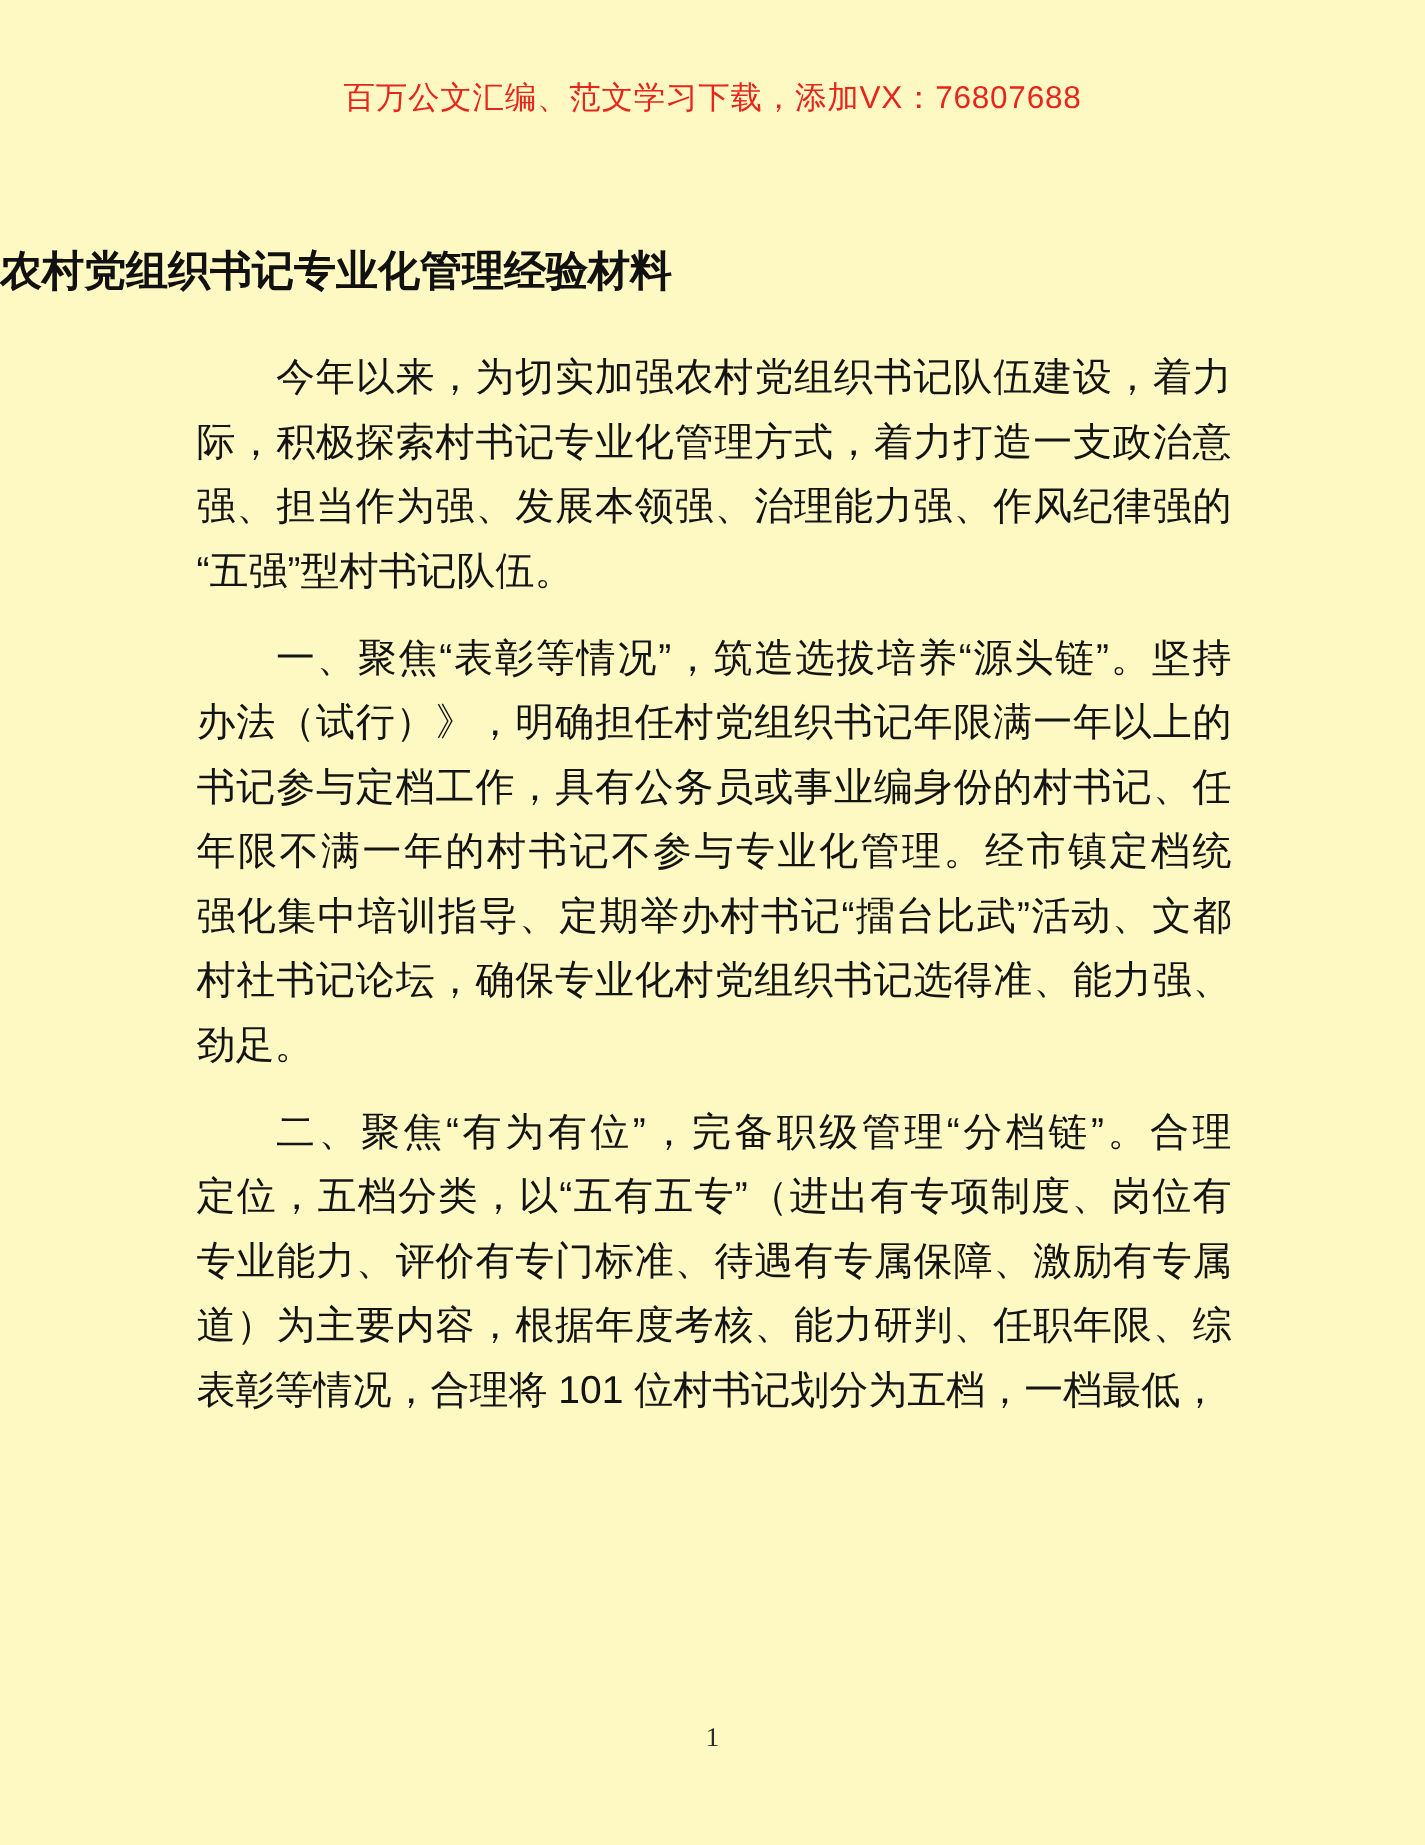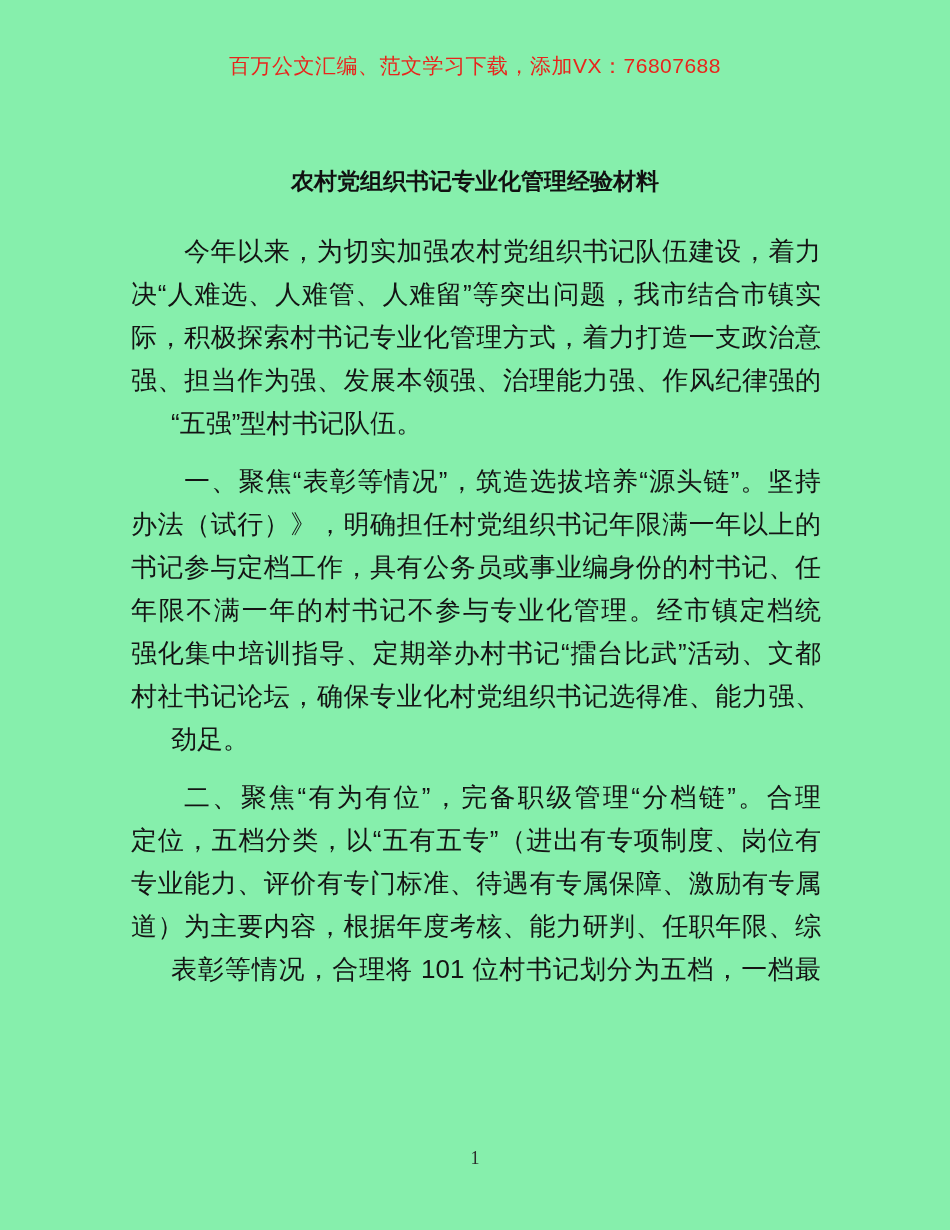--- a/index.html
+++ b/index.html
@@ -11,7 +11,7 @@
     position: relative;
     width: 950px;
     height: 1230px;
-    background: #86efac;
+    background: #fef9c3;
     overflow: hidden;
     font-family: "Liberation Sans", sans-serif;
   }

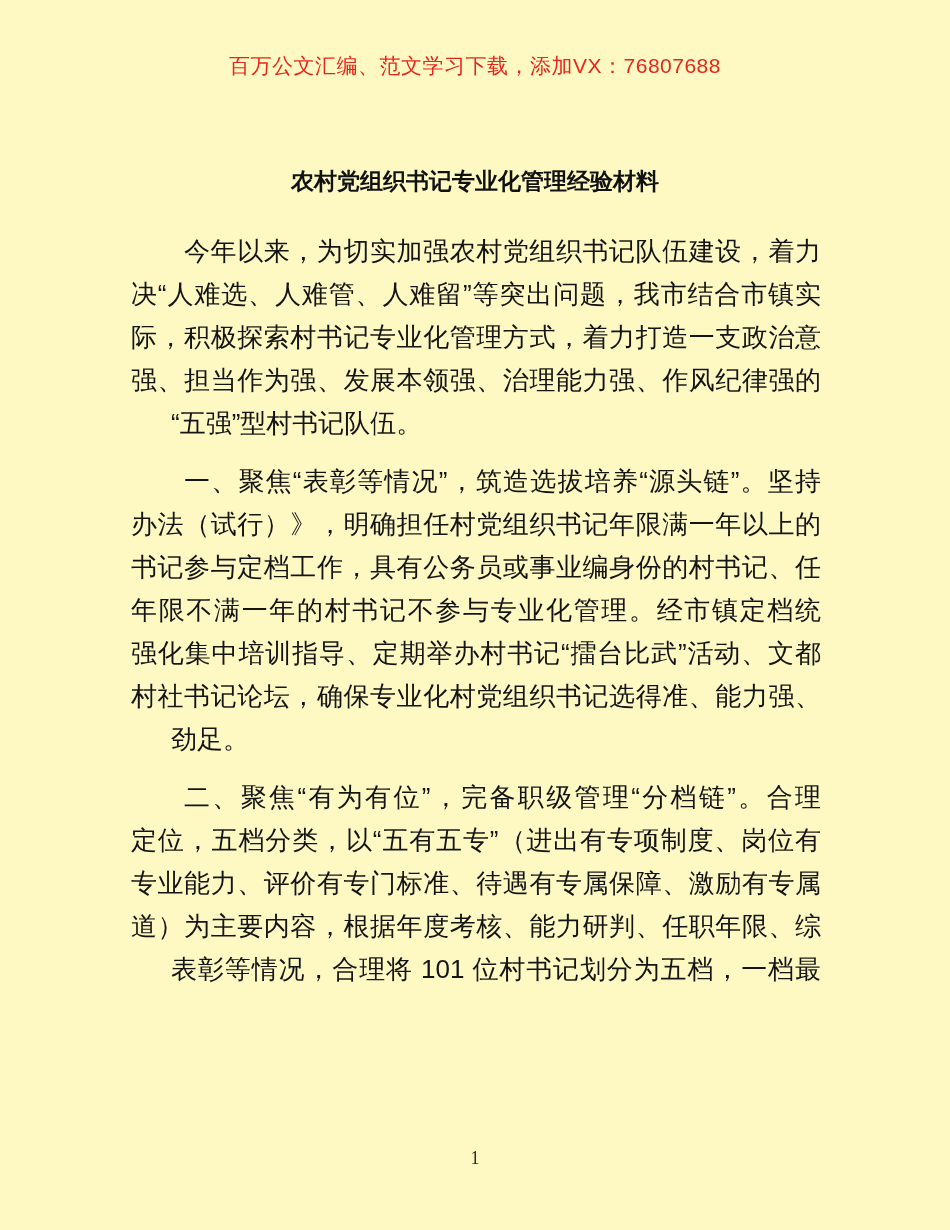--- a/index.html
+++ b/index.html
@@ -31,8 +31,7 @@
     left: 0;
     width: 100%;
     margin: 0;
-    text-align: center;
-    font-size: 23px;
+    font-size: 28px;
     line-height: 46px;
     font-weight: bold;
     color: #111111;

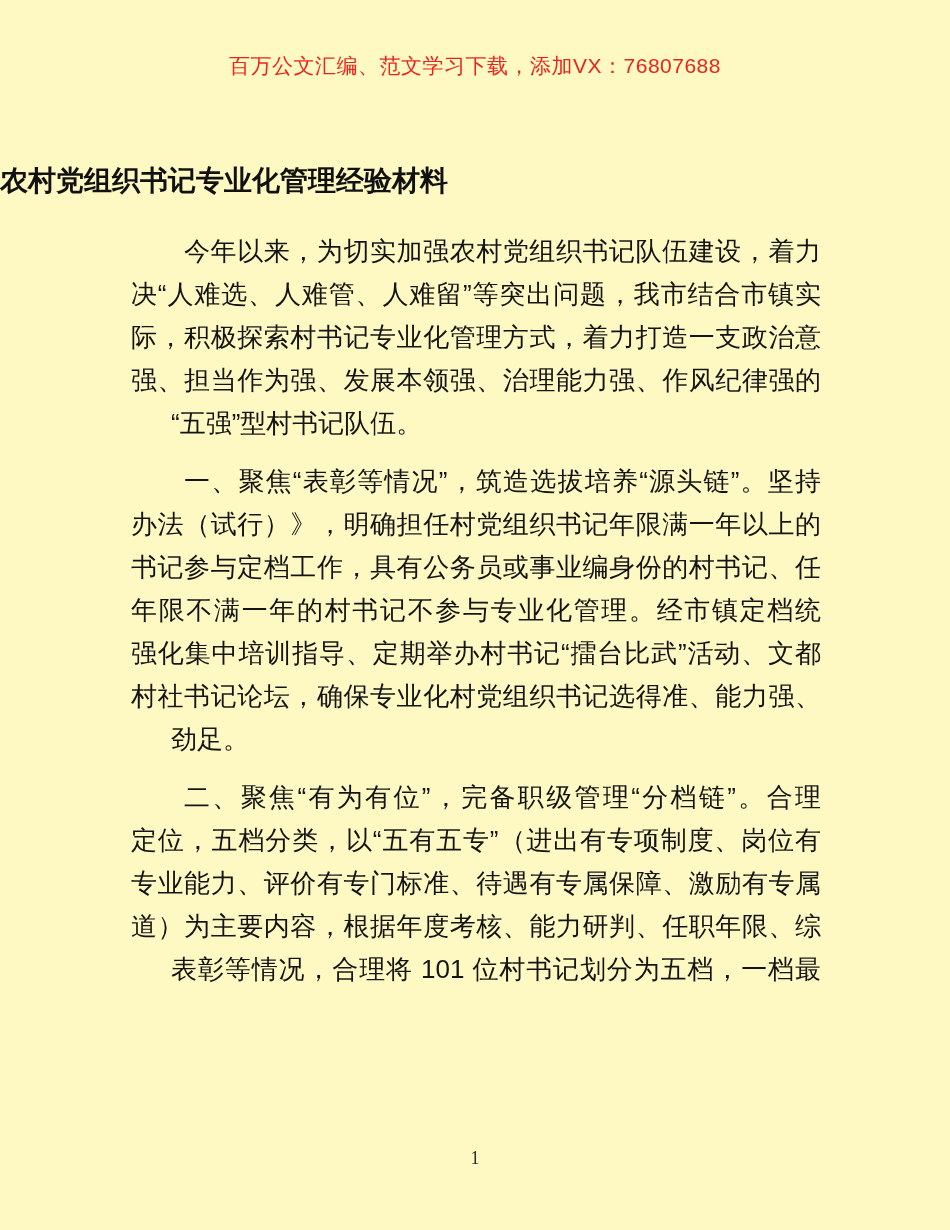--- a/index.html
+++ b/index.html
@@ -88,7 +88,6 @@
   <div class="doc-body" id="doc-body">
       <div class="paragraph">
         <div class="text-line first">今年以来，为切实加强农村党组织书记队伍建设，着力解</div>
-        <div class="text-line">决“人难选、人难管、人难留”等突出问题，我市结合市镇实</div>
         <div class="text-line">际，积极探索村书记专业化管理方式，着力打造一支政治意识</div>
         <div class="text-line">强、担当作为强、发展本领强、治理能力强、作风纪律强的</div>
         <div class="text-line last">“五强”型村书记队伍。</div>

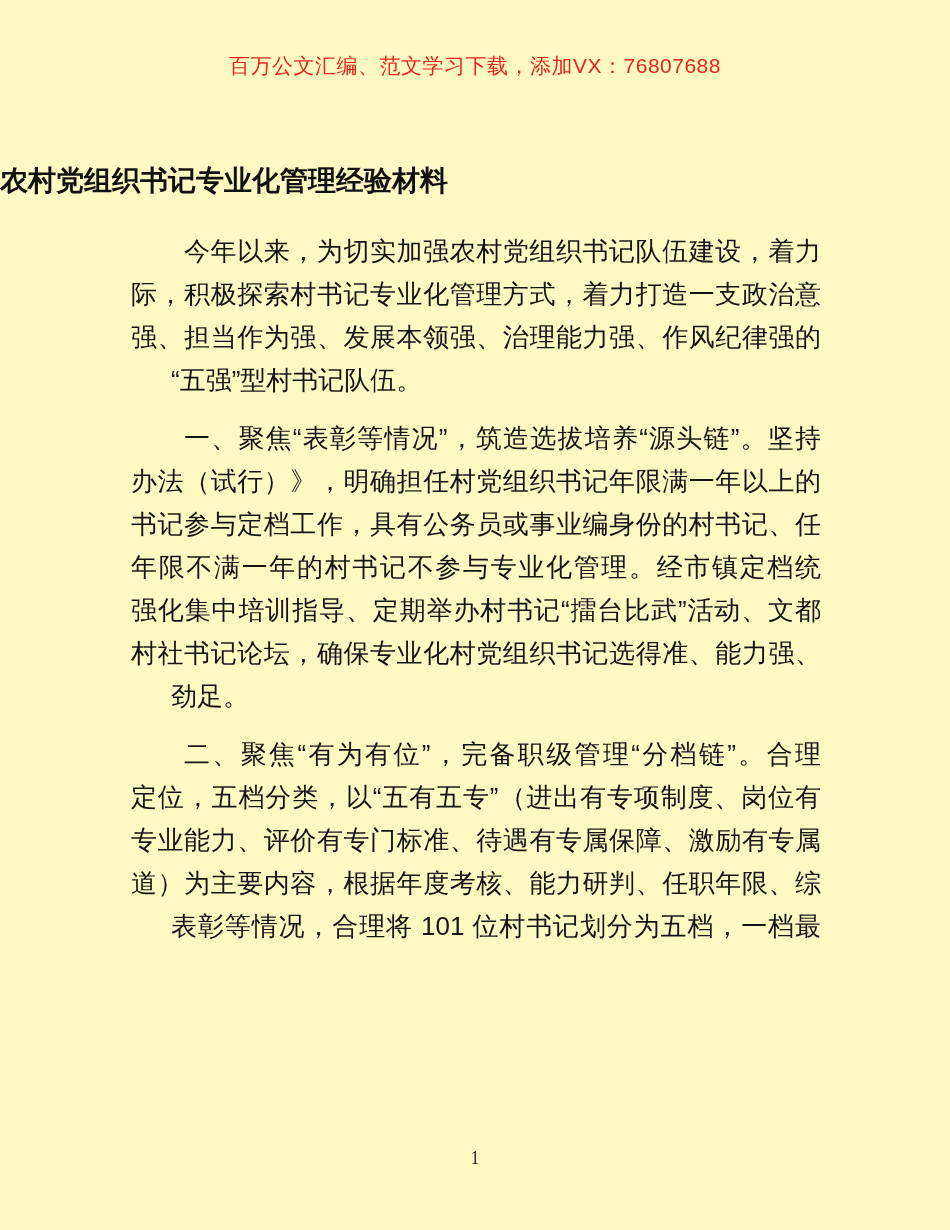--- a/index.html
+++ b/index.html
@@ -60,7 +60,6 @@
   }
   .text-line.last {
     text-align-last: left;
-    margin-left: 40px;
   }
   .page-footer {
     position: absolute;

